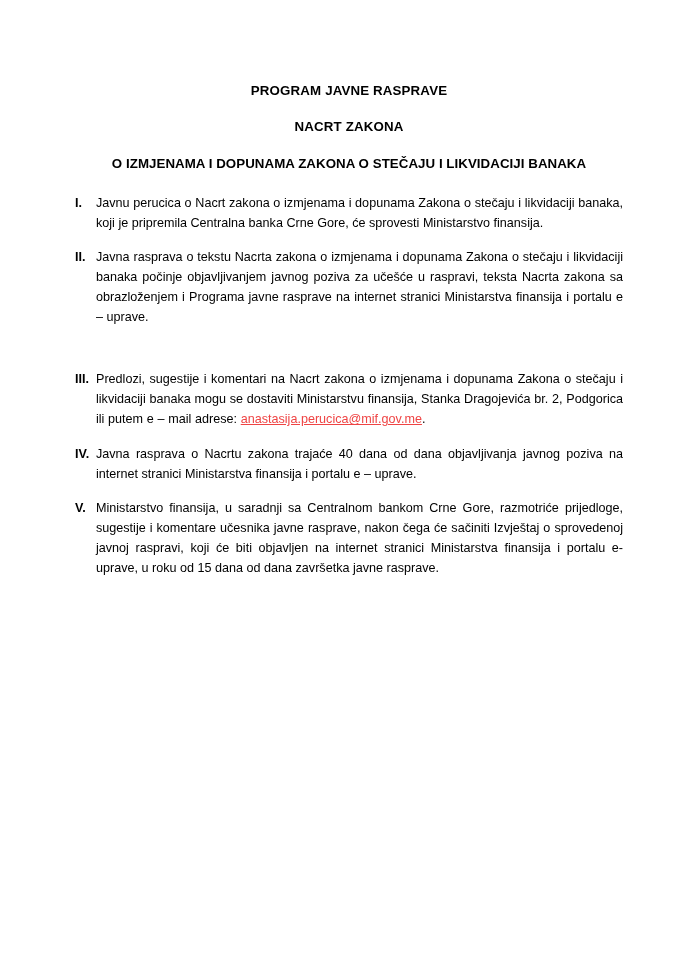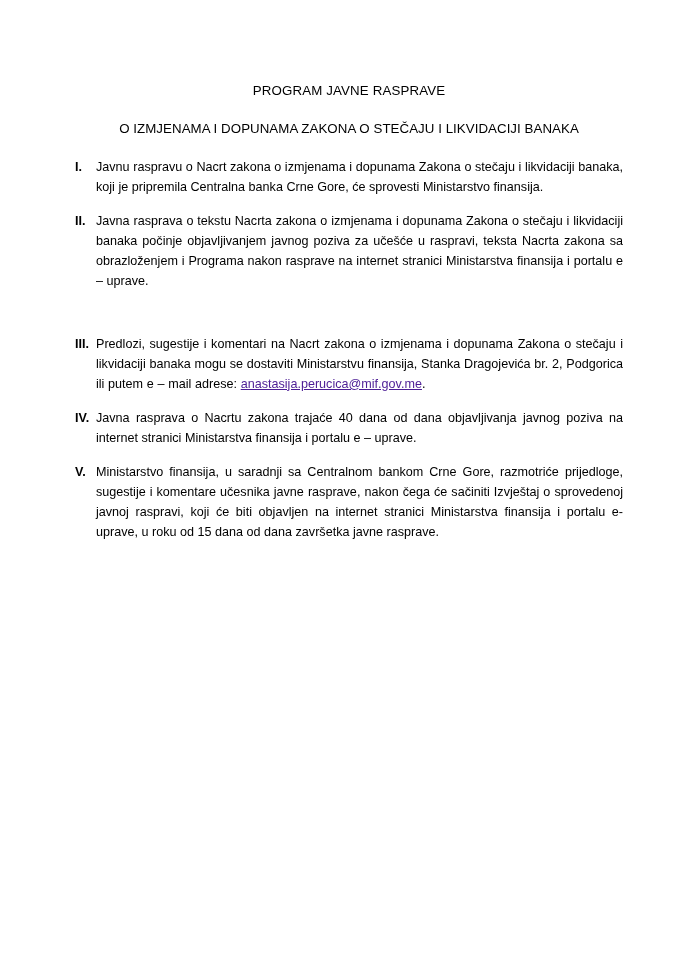--- a/index.html
+++ b/index.html
@@ -32,7 +32,7 @@
   }
   .heading {
     font-size: 13.3px;
-    font-weight: normal;
+    font-weight: bold;
     text-align: center;
     letter-spacing: 0.15px;
     line-height: 1.32;

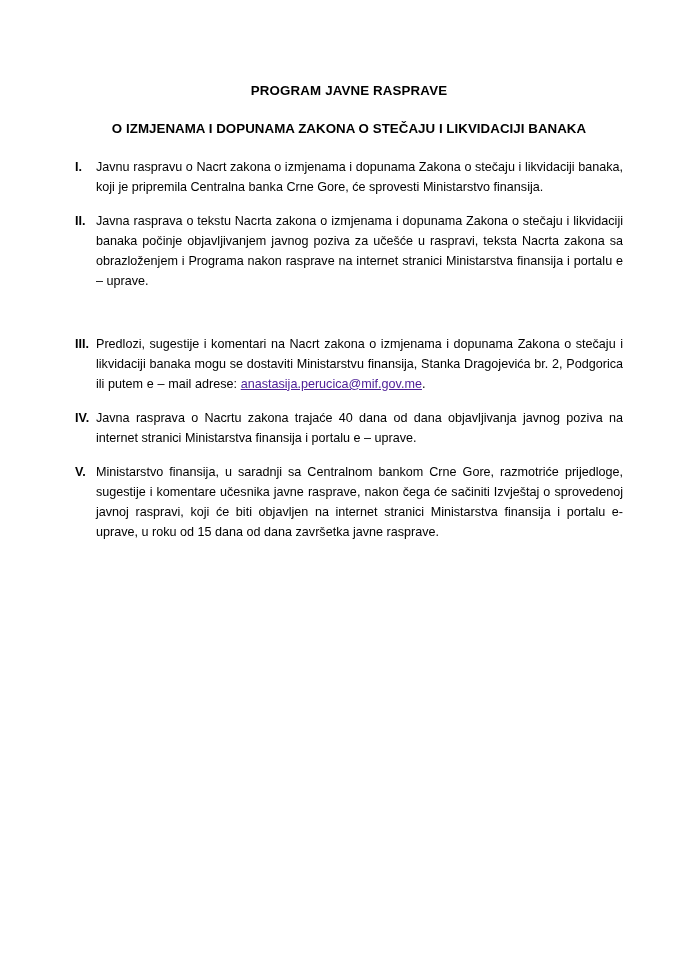--- a/index.html
+++ b/index.html
@@ -97,6 +97,7 @@
 
     <div class="heading heading-1">PROGRAM JAVNE RASPRAVE</div>
 
+    <div class="heading heading-2">NACRT ZAKONA</div>
 
     <div class="heading heading-3">O IZMJENAMA I DOPUNAMA ZAKONA O STEČAJU I LIKVIDACIJI BANAKA</div>
 

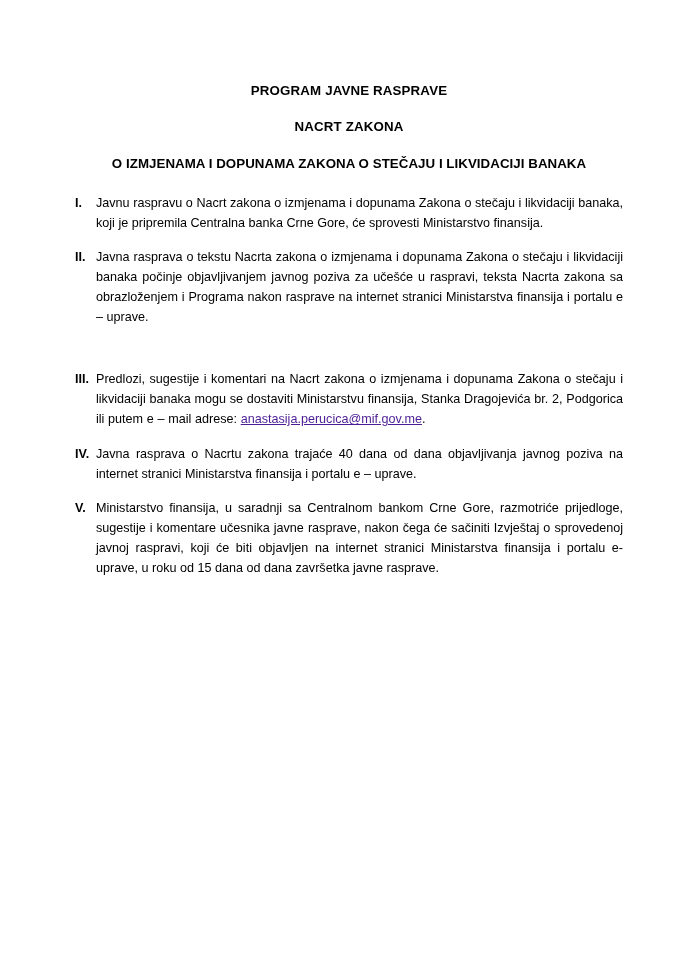--- a/index.html
+++ b/index.html
@@ -105,7 +105,7 @@
 
       <div class="clause">
         <span class="clause-marker">I.</span>
-        <span class="clause-text">Javnu raspravu o Nacrt zakona o izmjenama i dopunama Zakona o stečaju i likvidaciji banaka, koji je pripremila Centralna banka Crne Gore, će sprovesti Ministarstvo finansija.</span>
+        <span class="clause-text">Javnu perucica o Nacrt zakona o izmjenama i dopunama Zakona o stečaju i likvidaciji banaka, koji je pripremila Centralna banka Crne Gore, će sprovesti Ministarstvo finansija.</span>
       </div>
 
       <div class="clause">

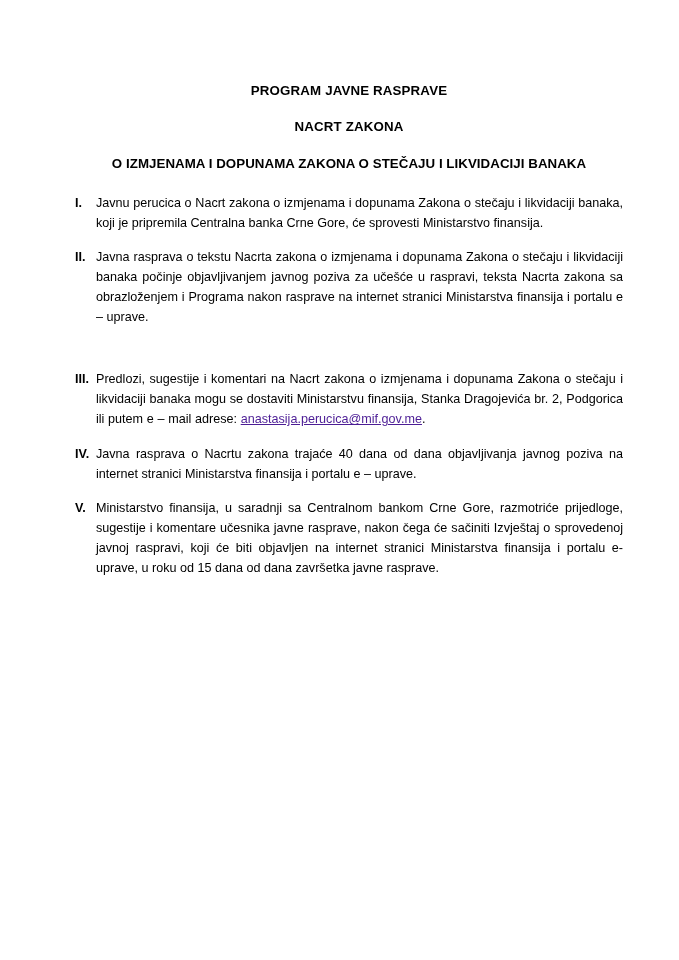--- a/index.html
+++ b/index.html
@@ -110,7 +110,7 @@
 
       <div class="clause">
         <span class="clause-marker">II.</span>
-        <span class="clause-text">Javna rasprava o tekstu Nacrta zakona o izmjenama i dopunama Zakona o stečaju i likvidaciji banaka počinje objavljivanjem javnog poziva za učešće u raspravi, teksta Nacrta zakona sa obrazloženjem i Programa nakon rasprave na internet stranici Ministarstva finansija i portalu e – uprave.</span>
+        <span class="clause-text">Javna rasprava o tekstu Nacrta zakona o izmjenama i dopunama Zakona o stečaju i likvidaciji banaka počinje objavljivanjem javnog poziva za učešće u raspravi, teksta Nacrta zakona sa obrazloženjem i Programa javne rasprave na internet stranici Ministarstva finansija i portalu e – uprave.</span>
       </div>
 
       <div class="clause clause-wide">

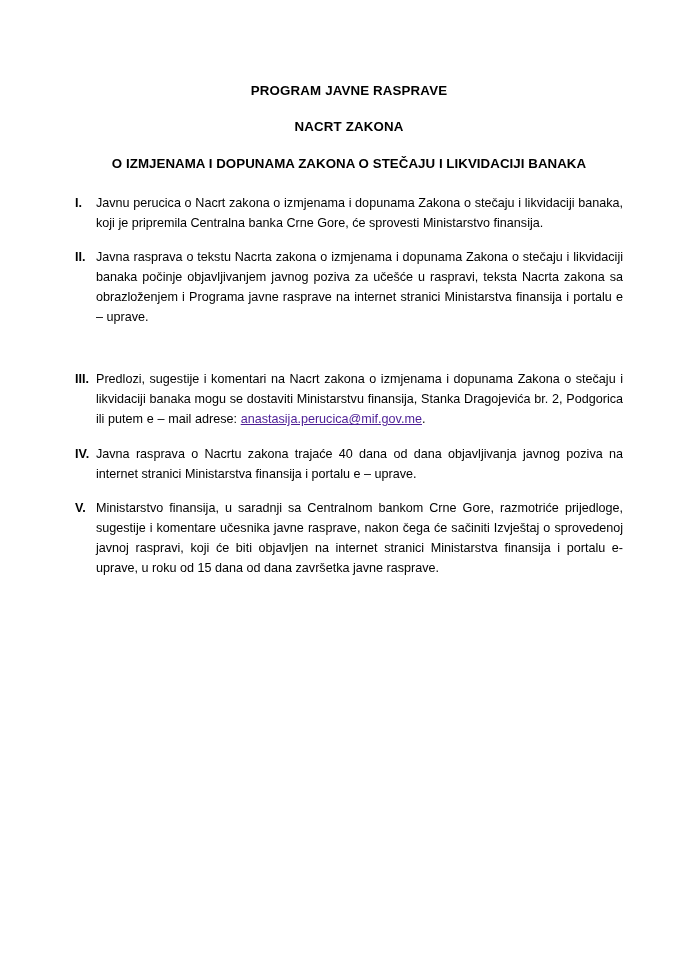--- a/index.html
+++ b/index.html
@@ -84,7 +84,7 @@
     margin-top: 43px;
   }
   .email-link {
-    color: #4c1d95;
+    color: #ef4444;
     text-decoration: underline;
     word-break: break-all;
   }

